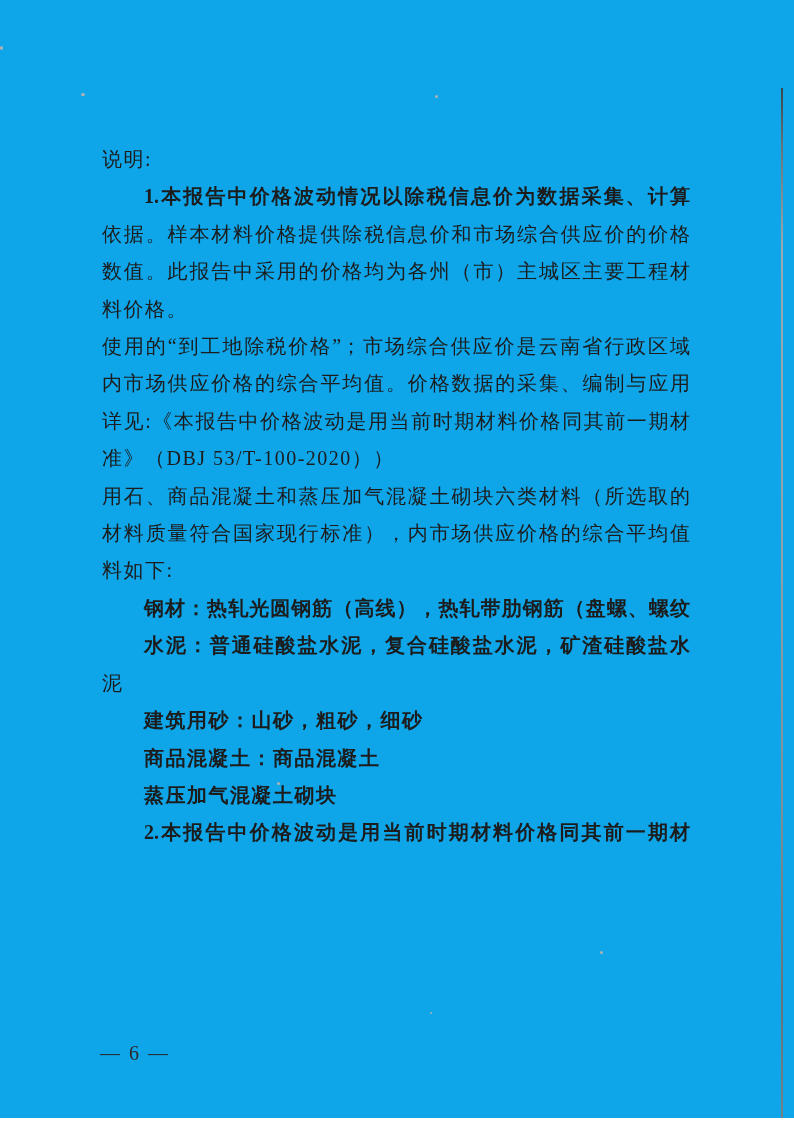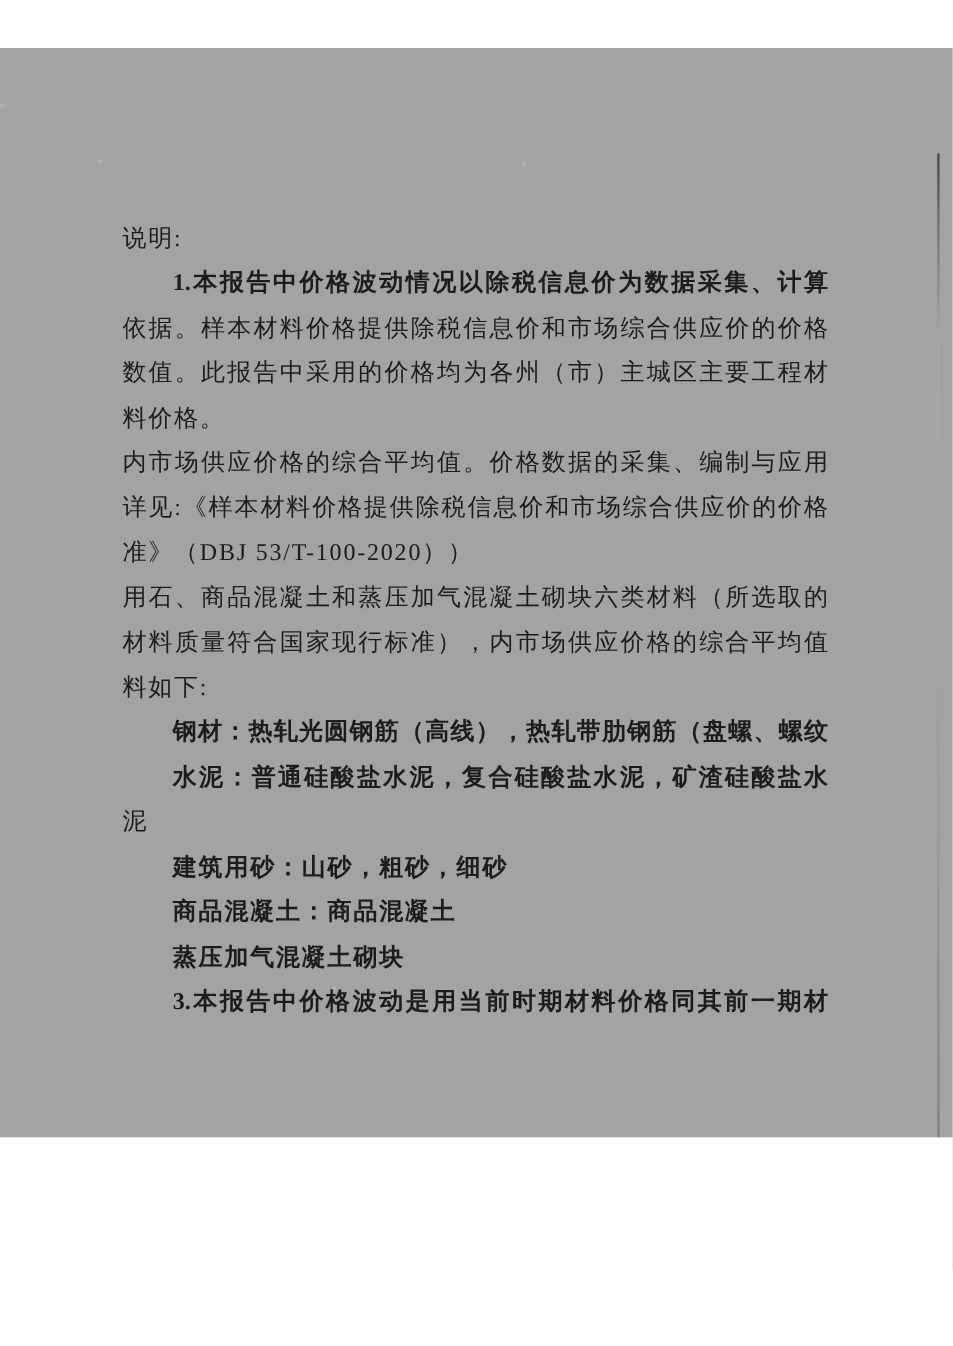--- a/index.html
+++ b/index.html
@@ -10,11 +10,10 @@
   .page {
     position: relative;
     width: 794px;
-    height: 908px;
-    background: #a3a3a3;
+    height: 1118px;
+    background: #0ea5e9;
     overflow: hidden;
     font-family: "Liberation Serif", "DejaVu Serif", serif;
-    margin-top: 40px;
   }
   .textblock {
     position: absolute;

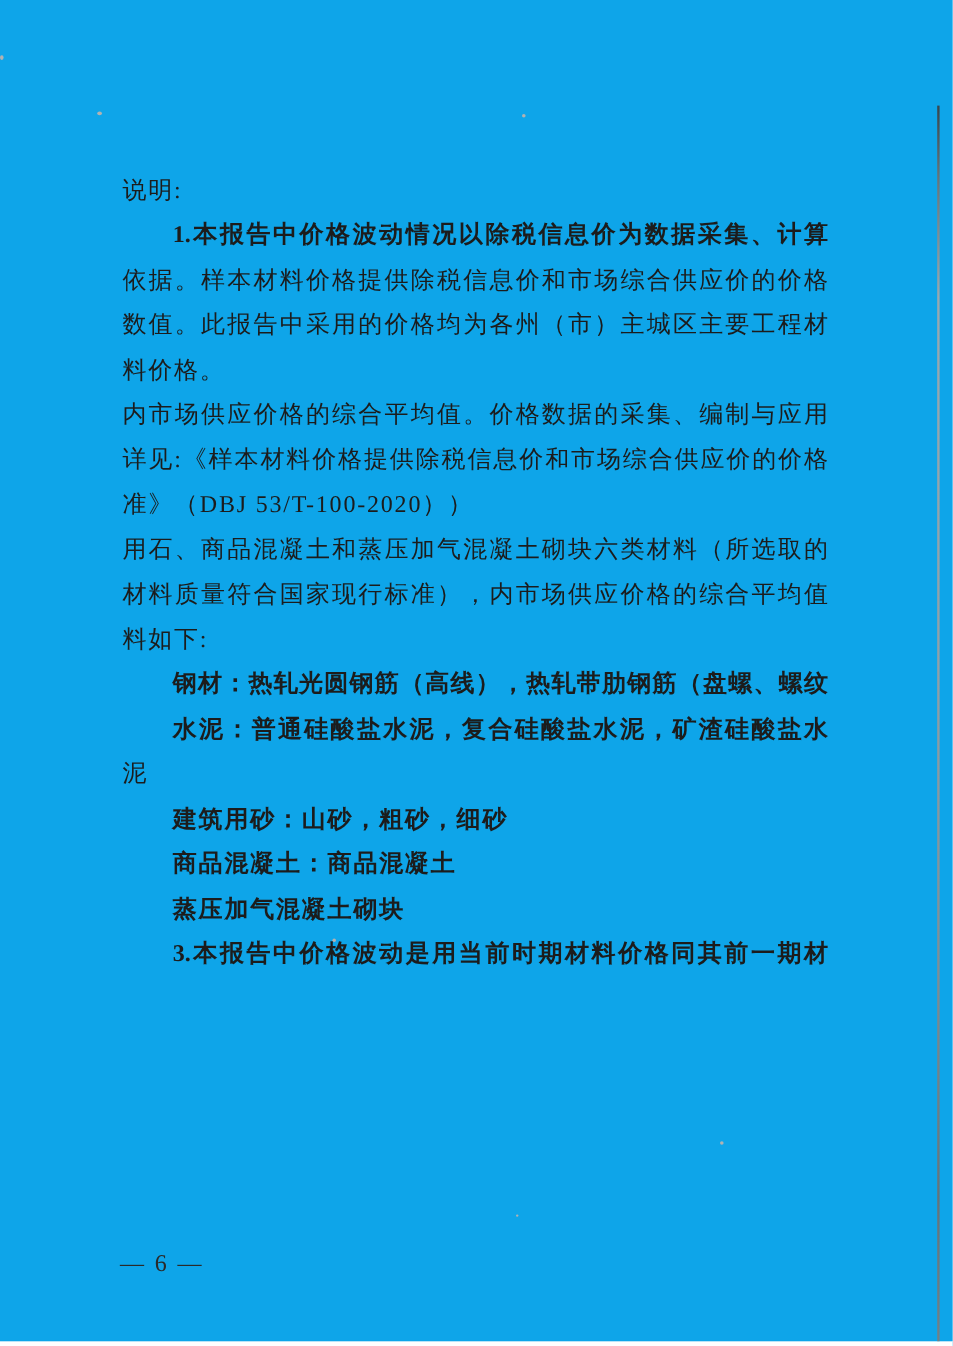--- a/index.html
+++ b/index.html
@@ -79,6 +79,7 @@
     <div class="line fill">依据。样本材料价格提供除税信息价和市场综合供应价的价格</div>
     <div class="line fill">数值。此报告中采用的价格均为各州（市）主城区主要工程材</div>
     <div class="line">料价格。</div>
+    <div class="line fill">使用的“到工地除税价格”；市场综合供应价是云南省行政区域</div>
     <div class="line fill">内市场供应价格的综合平均值。价格数据的采集、编制与应用</div>
     <div class="line fill">详见:《样本材料价格提供除税信息价和市场综合供应价的价格</div>
     <div class="line">准》（DBJ 53/T-100-2020））</div>

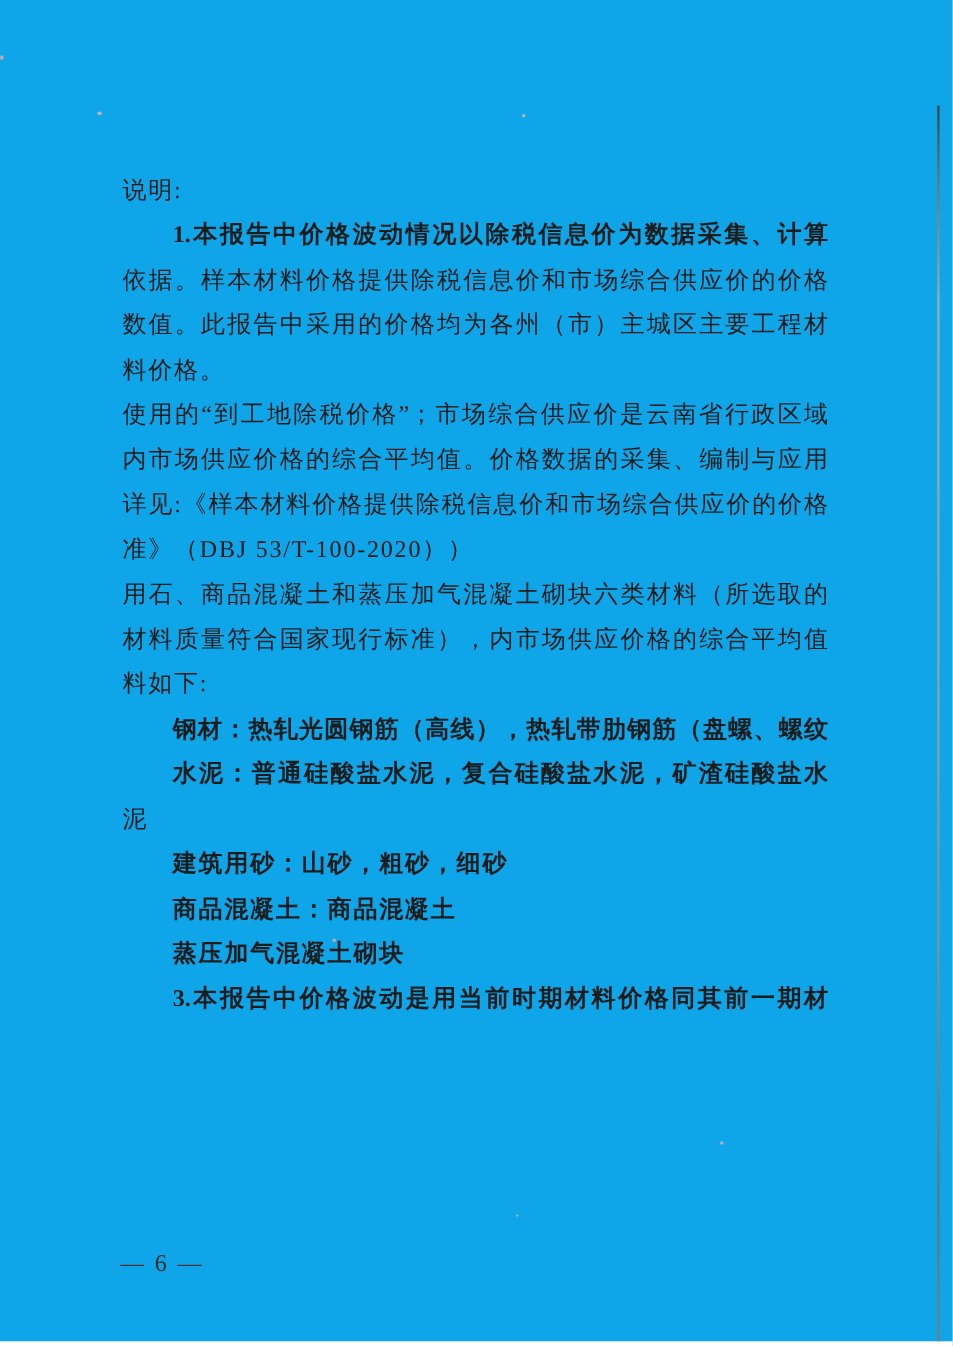--- a/index.html
+++ b/index.html
@@ -81,7 +81,7 @@
     <div class="line">料价格。</div>
     <div class="line fill">使用的“到工地除税价格”；市场综合供应价是云南省行政区域</div>
     <div class="line fill">内市场供应价格的综合平均值。价格数据的采集、编制与应用</div>
-    <div class="line fill">详见:《样本材料价格提供除税信息价和市场综合供应价的价格</div>
+    <div class="line fill">详见:《本报告中价格波动是用当前时期材料价格同其前一期材</div>
     <div class="line">准》（DBJ 53/T-100-2020））</div>
     <div class="line fill">用石、商品混凝土和蒸压加气混凝土砌块六类材料（所选取的</div>
     <div class="line fill">材料质量符合国家现行标准），内市场供应价格的综合平均值</div>

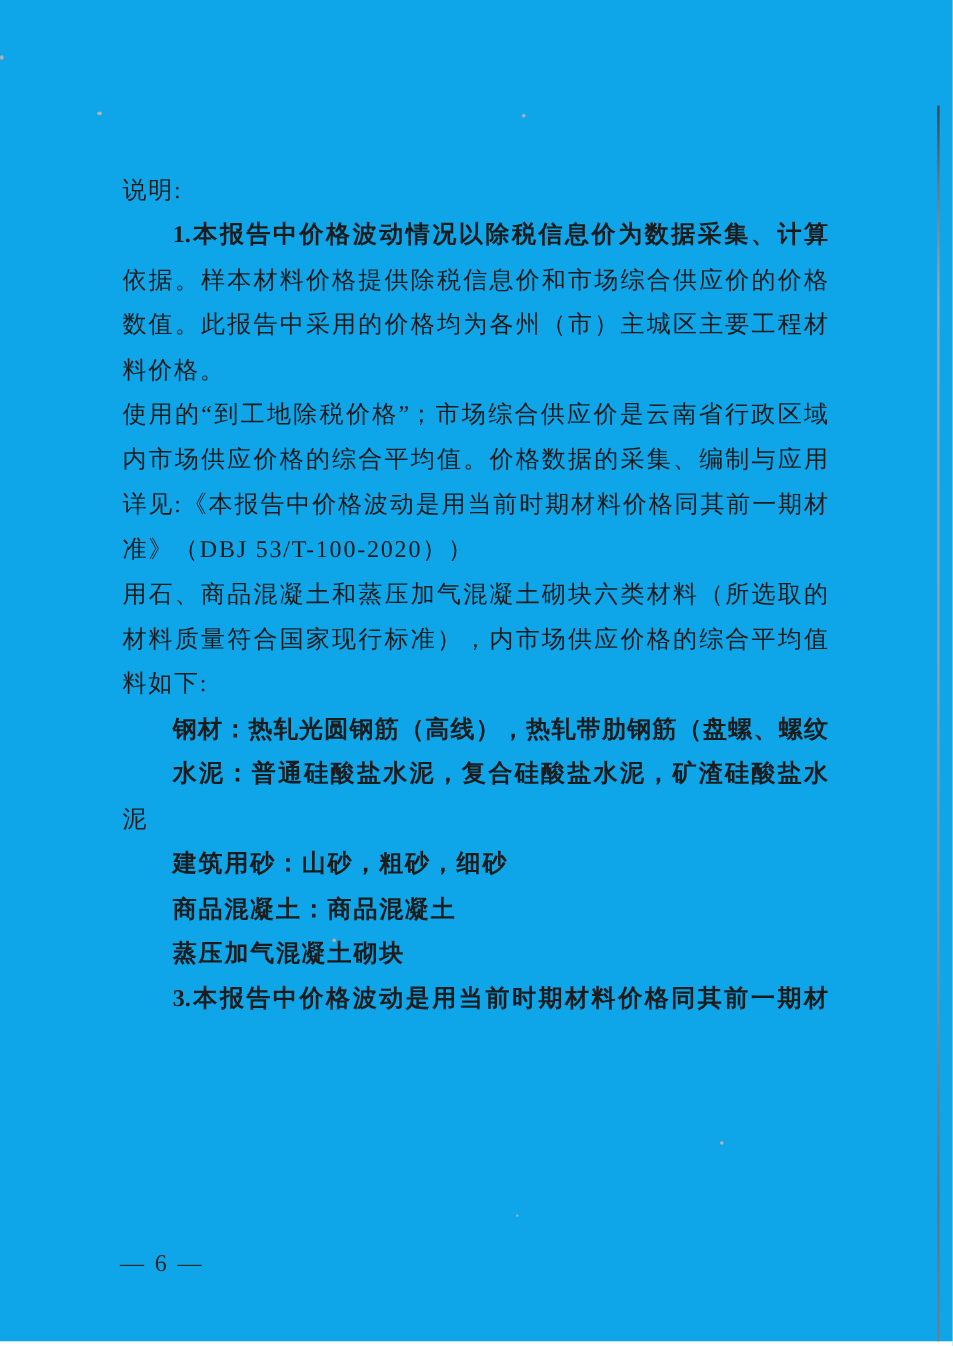--- a/index.html
+++ b/index.html
@@ -92,7 +92,7 @@
     <div class="line indent">建筑用砂：山砂，粗砂，细砂</div>
     <div class="line indent">商品混凝土：商品混凝土</div>
     <div class="line indent">蒸压加气混凝土砌块</div>
-    <div class="line indent fill">3.本报告中价格波动是用当前时期材料价格同其前一期材</div>
+    <div class="line indent fill">2.本报告中价格波动是用当前时期材料价格同其前一期材</div>
   </div>
 
   <div class="footer">— 6 —</div>

